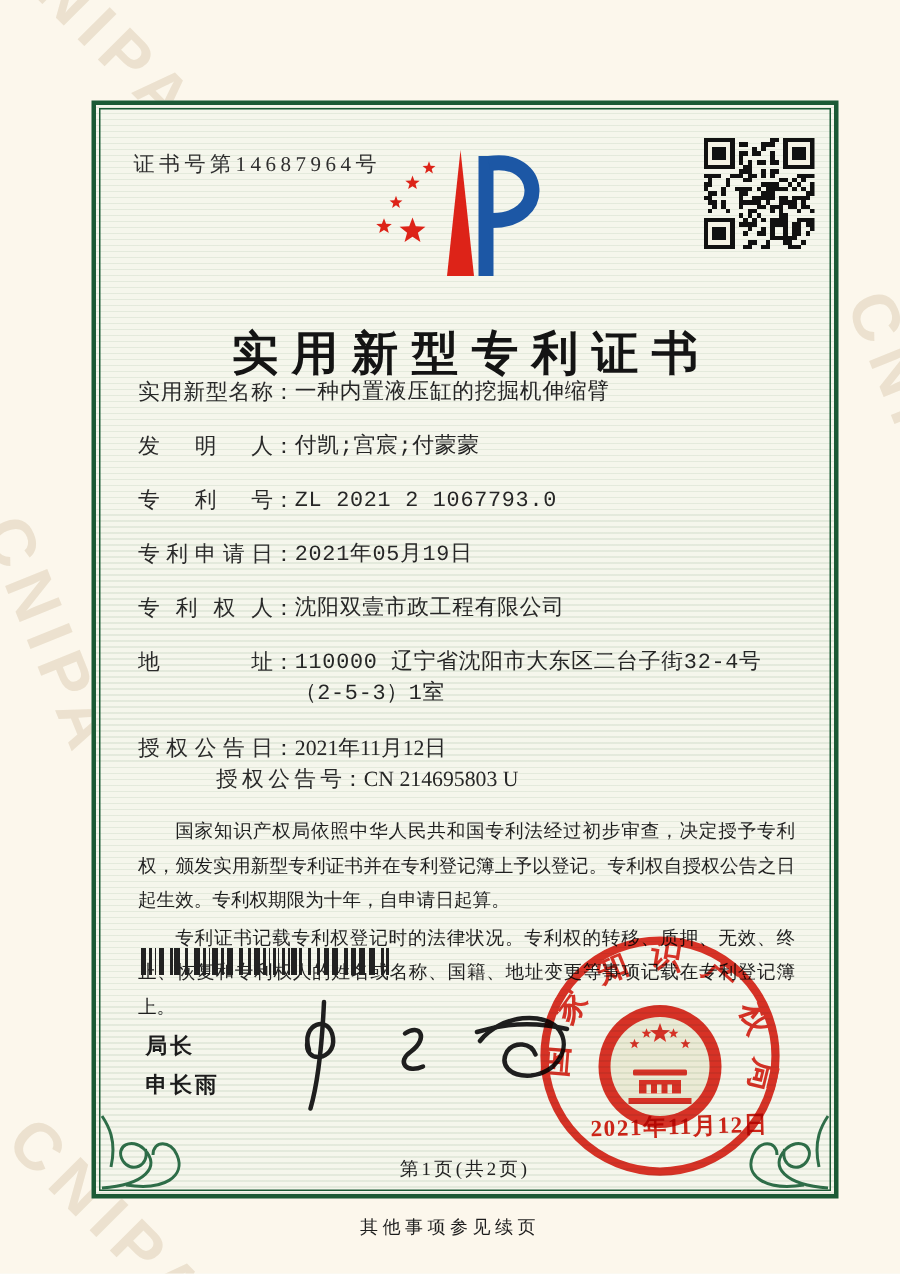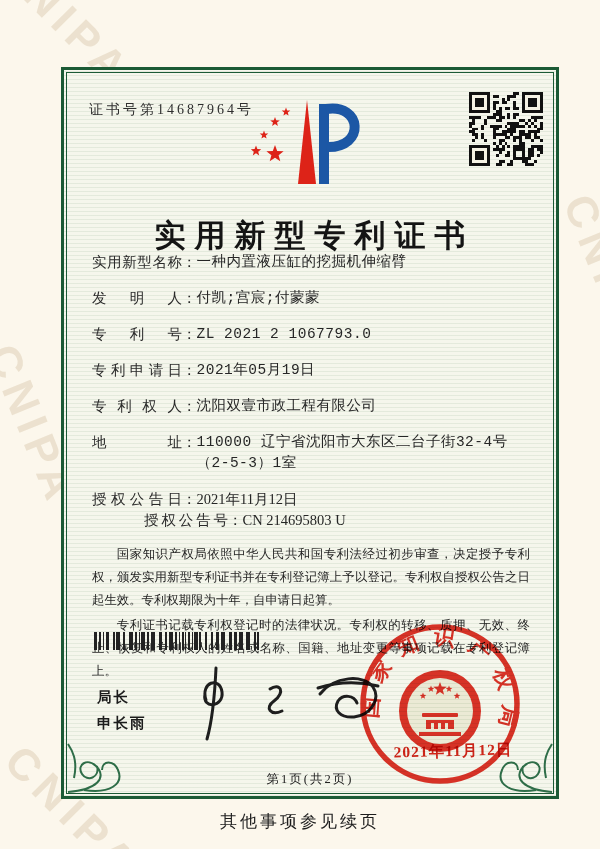--- a/index.html
+++ b/index.html
@@ -64,7 +64,7 @@
     transform:rotate(-1.5deg);mix-blend-mode:multiply;
   }
   .pagination{position:absolute;bottom:8px;left:0;width:100%;text-align:center;font-size:12.5px;letter-spacing:2px;color:#222;}
-  .footer-note{position:absolute;top:810px;left:0;width:100%;text-align:center;font-size:17px;letter-spacing:3px;color:#1d1d1d;}
+  .footer-note{position:absolute;top:810px;left:0;width:100%;text-align:center;font-size:12px;letter-spacing:3px;color:#1d1d1d;}
   .flourish{position:absolute;bottom:2px;}
   .fl-r{right:2px;}
   .fl-l{left:2px;transform:scaleX(-1);}

